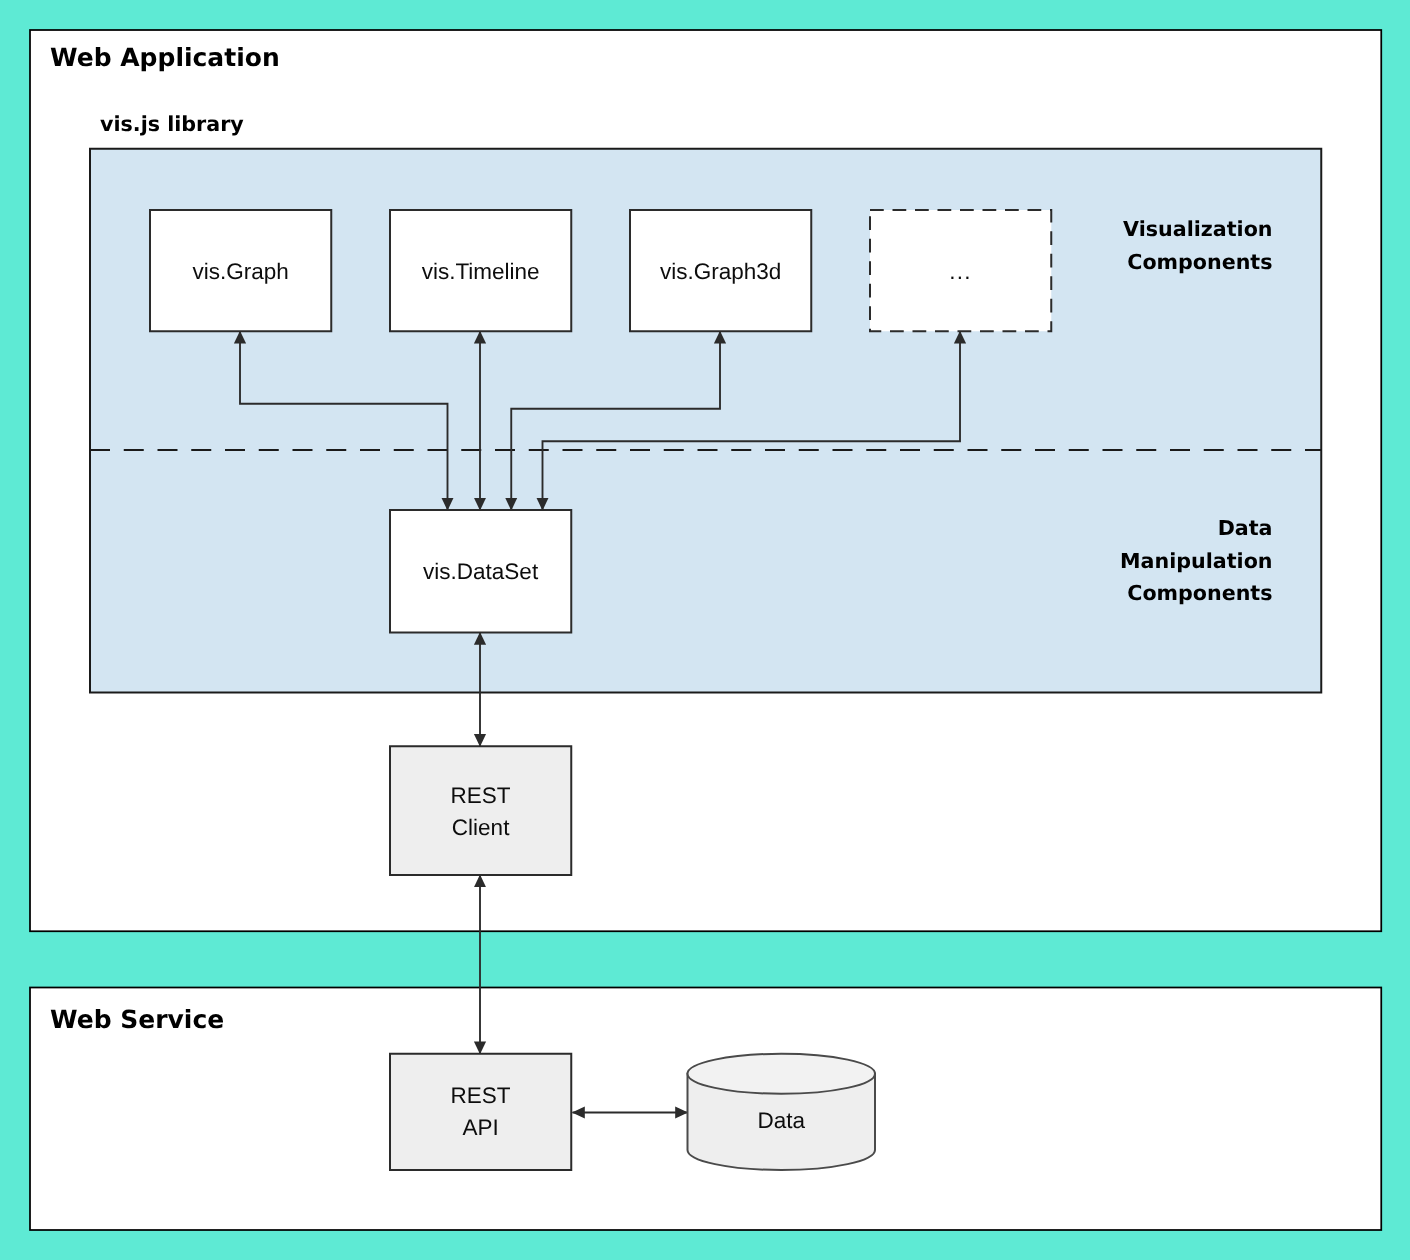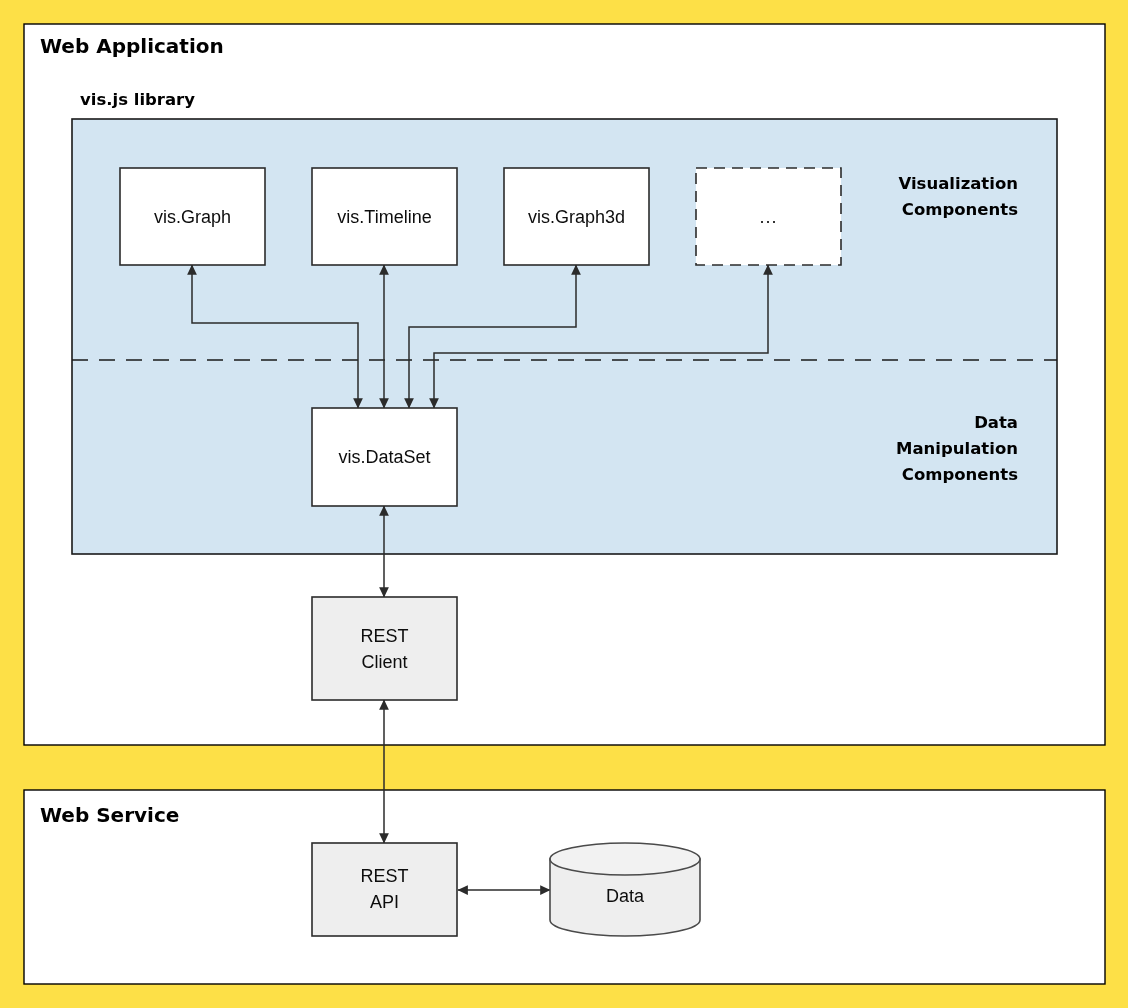--- a/index.html
+++ b/index.html
@@ -11,7 +11,7 @@
     position: relative;
     width: 1128px;
     height: 1008px;
-    background: #fde047;
+    background: #5eead4;
     font-family: "Liberation Sans", sans-serif;
     overflow: hidden;
   }

